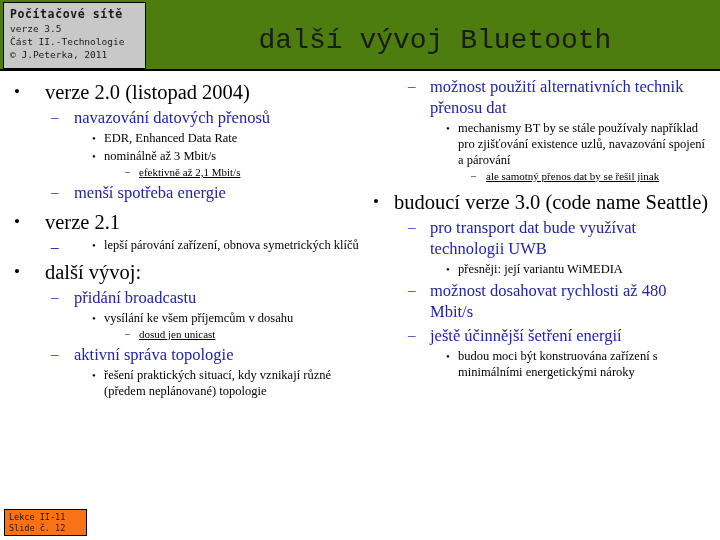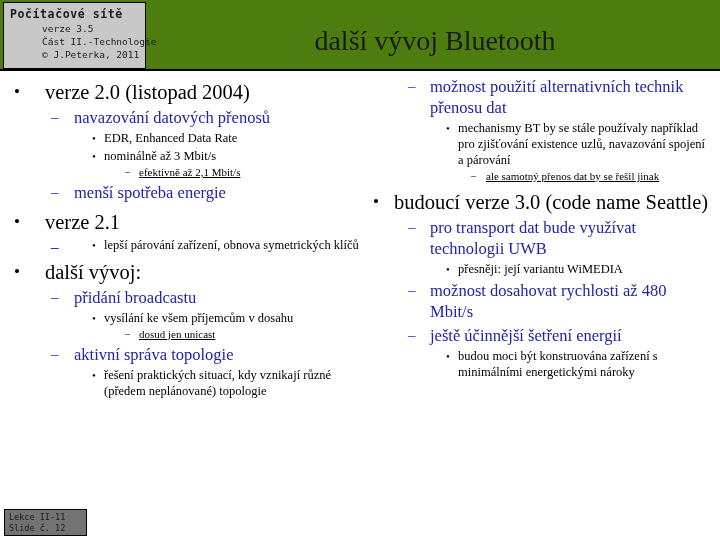--- a/index.html
+++ b/index.html
@@ -49,7 +49,6 @@
     font-size: 9.5px;
     line-height: 13px;
     white-space: nowrap;
-    margin-left: 32px;
   }
   #slide-title {
     position: absolute;

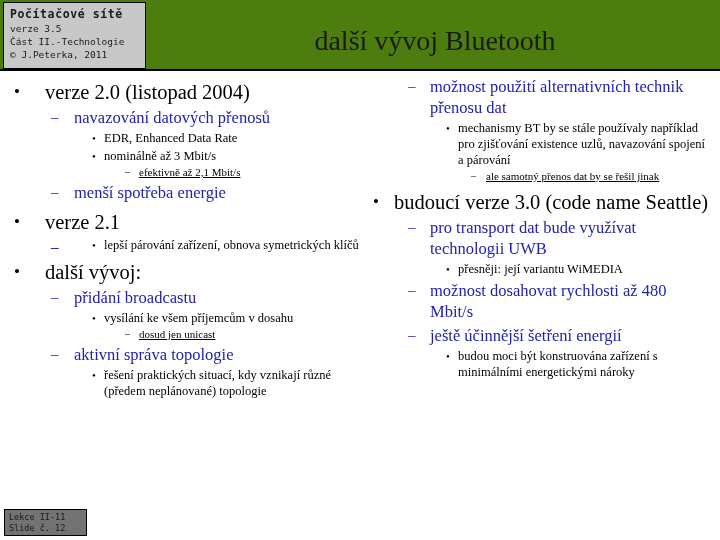--- a/index.html
+++ b/index.html
@@ -62,6 +62,7 @@
     line-height: 32px;
     color: #1a1a1a;
     white-space: nowrap;
+    font-family: Liberation Mono, monospace;
   }
 
   

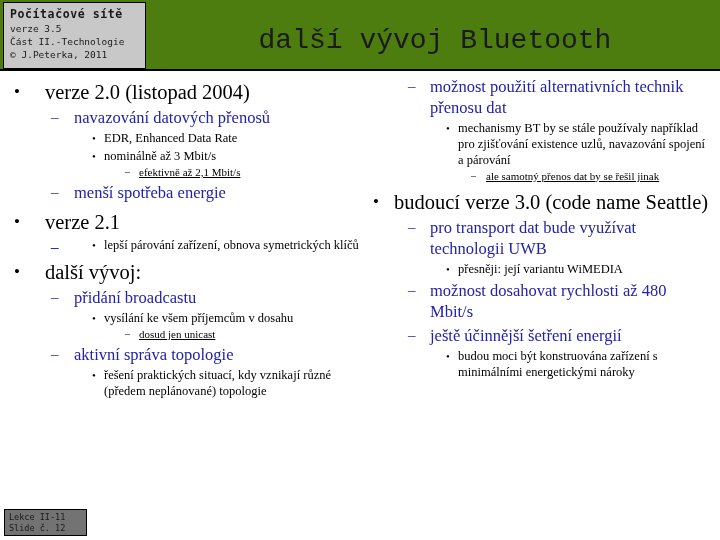--- a/index.html
+++ b/index.html
@@ -180,7 +180,7 @@
     top: 509px;
     width: 83px;
     height: 27px;
-    background: #737373;
+    background: #f97316;
     border: 1px solid #000000;
     box-sizing: border-box;
     padding: 2px 0 16px 4px;

